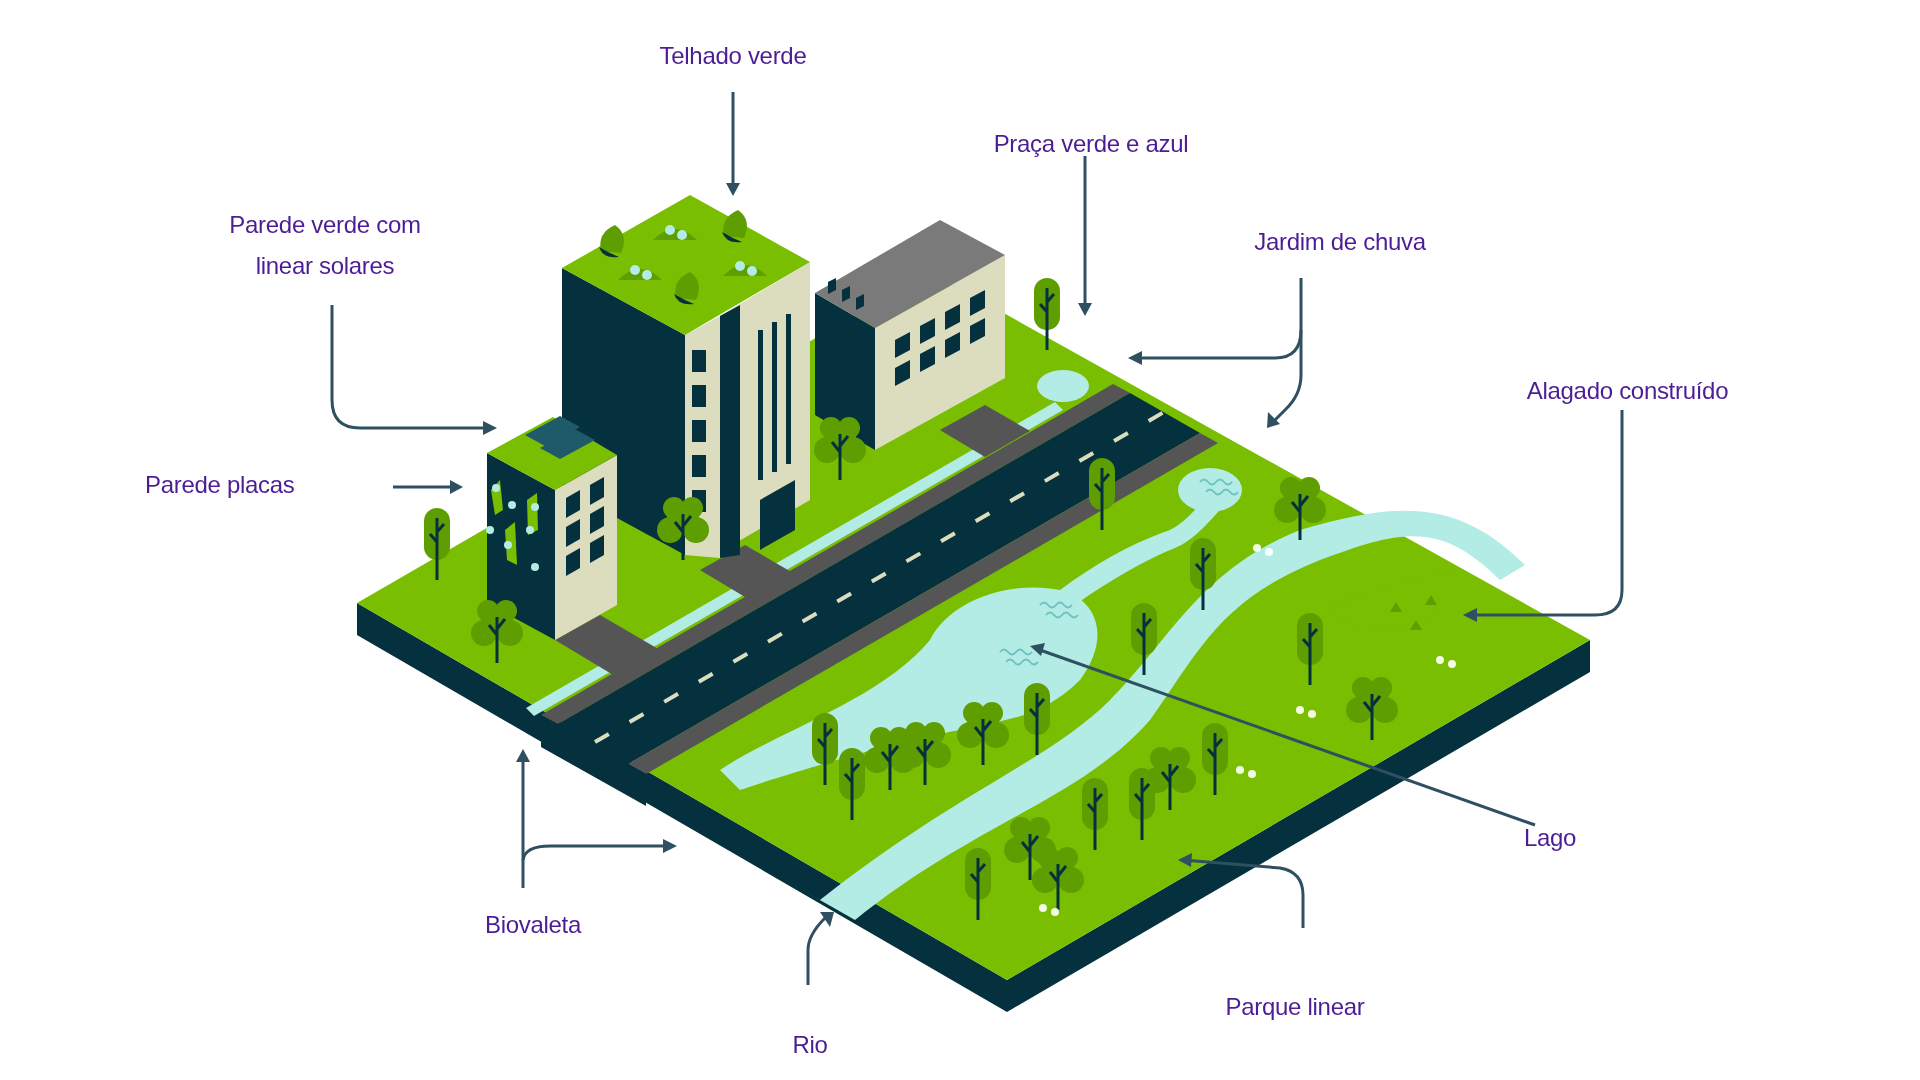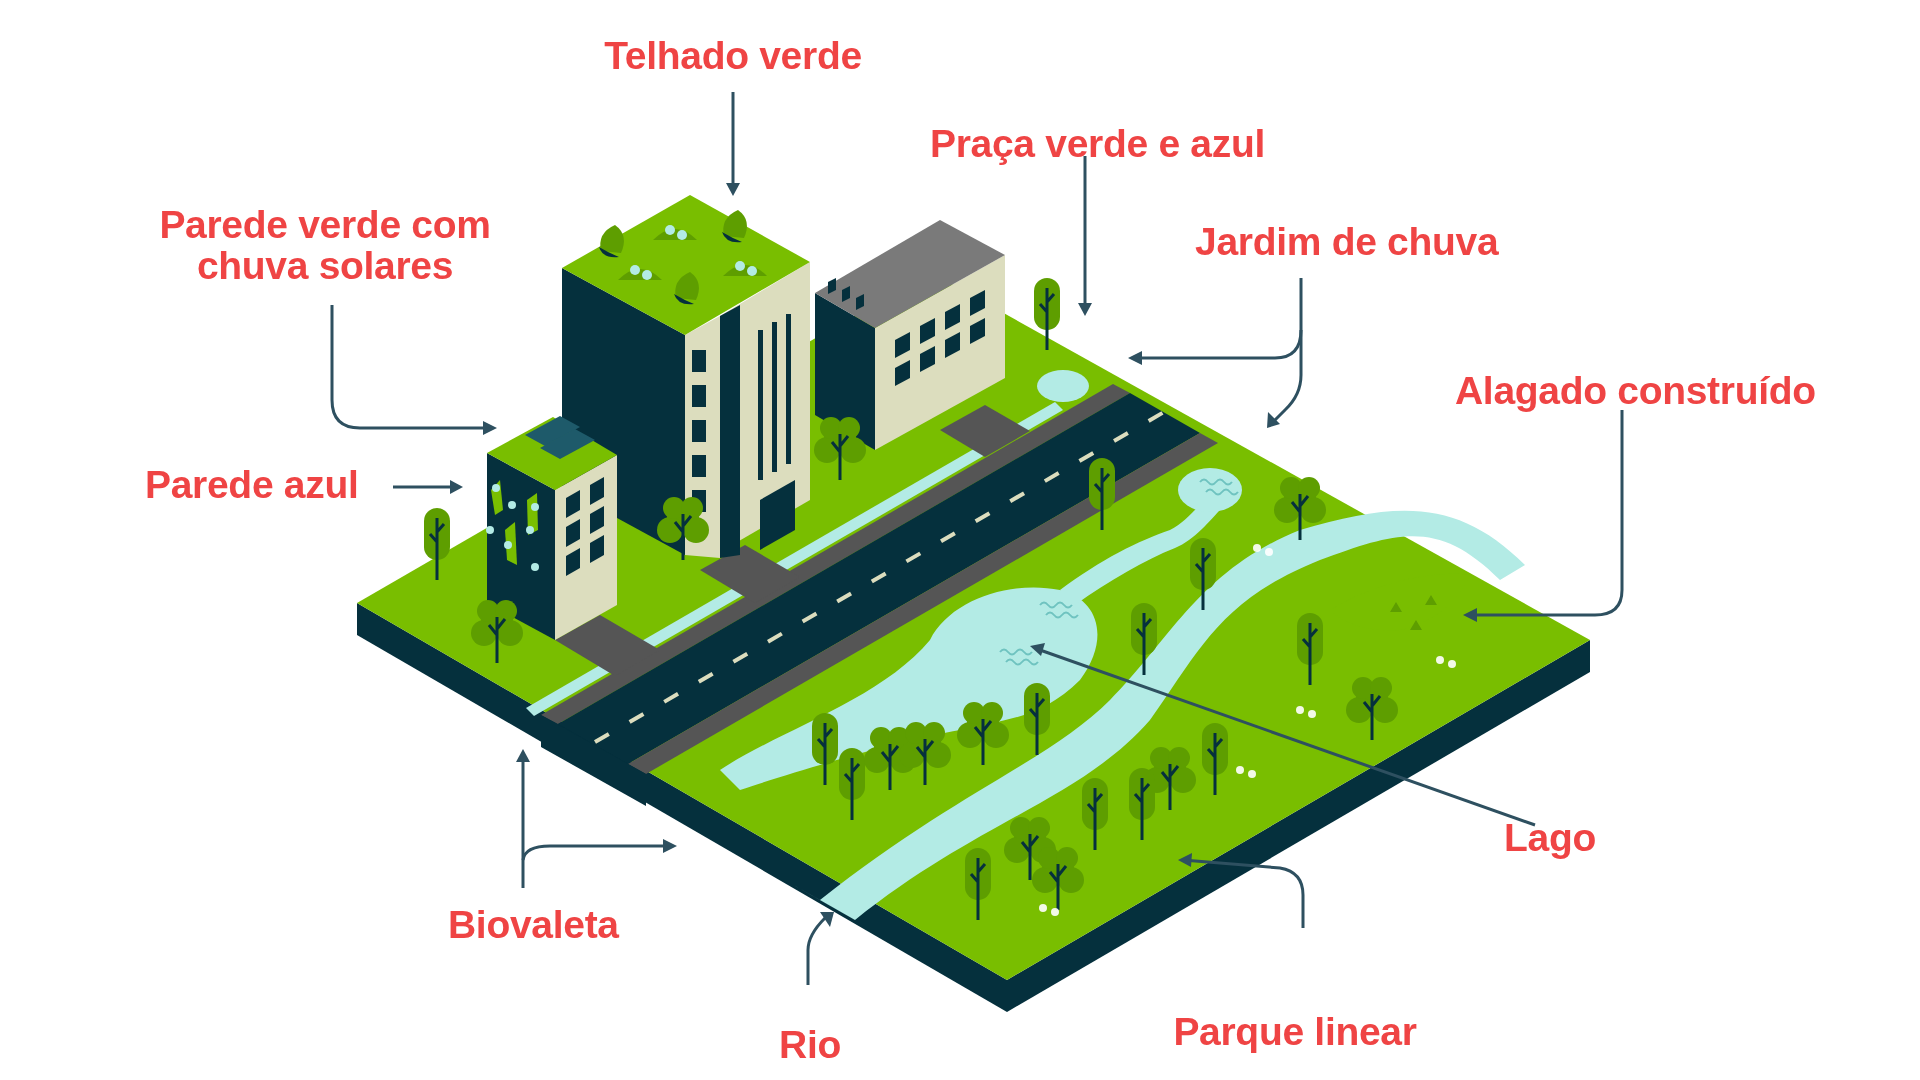--- a/index.html
+++ b/index.html
@@ -5,7 +5,7 @@
   html, body { margin: 0; padding: 0; background: #ffffff; }
   body { width: 1920px; height: 1080px; position: relative; overflow: hidden; font-family: "Liberation Sans", "DejaVu Sans", sans-serif; }
   #scene { position: absolute; left: 0; top: 0; width: 1920px; height: 1080px; }
-  .label { position: absolute; color: #ef4444; font-family: "Liberation Sans", sans-serif; font-weight: 700; font-size: 39px; line-height: 40px; white-space: nowrap; letter-spacing: -0.3px; }
+  .label { position: absolute; color: #4c1d95; font-family: "Liberation Sans", sans-serif; font-weight: 400; font-size: 24px; line-height: 40px; white-space: nowrap; letter-spacing: -0.3px; }
   .label.center { text-align: center; }
   .leader { fill: none; stroke: #2E5060; stroke-width: 3; }
   .arrowhead { fill: #2E5060; }

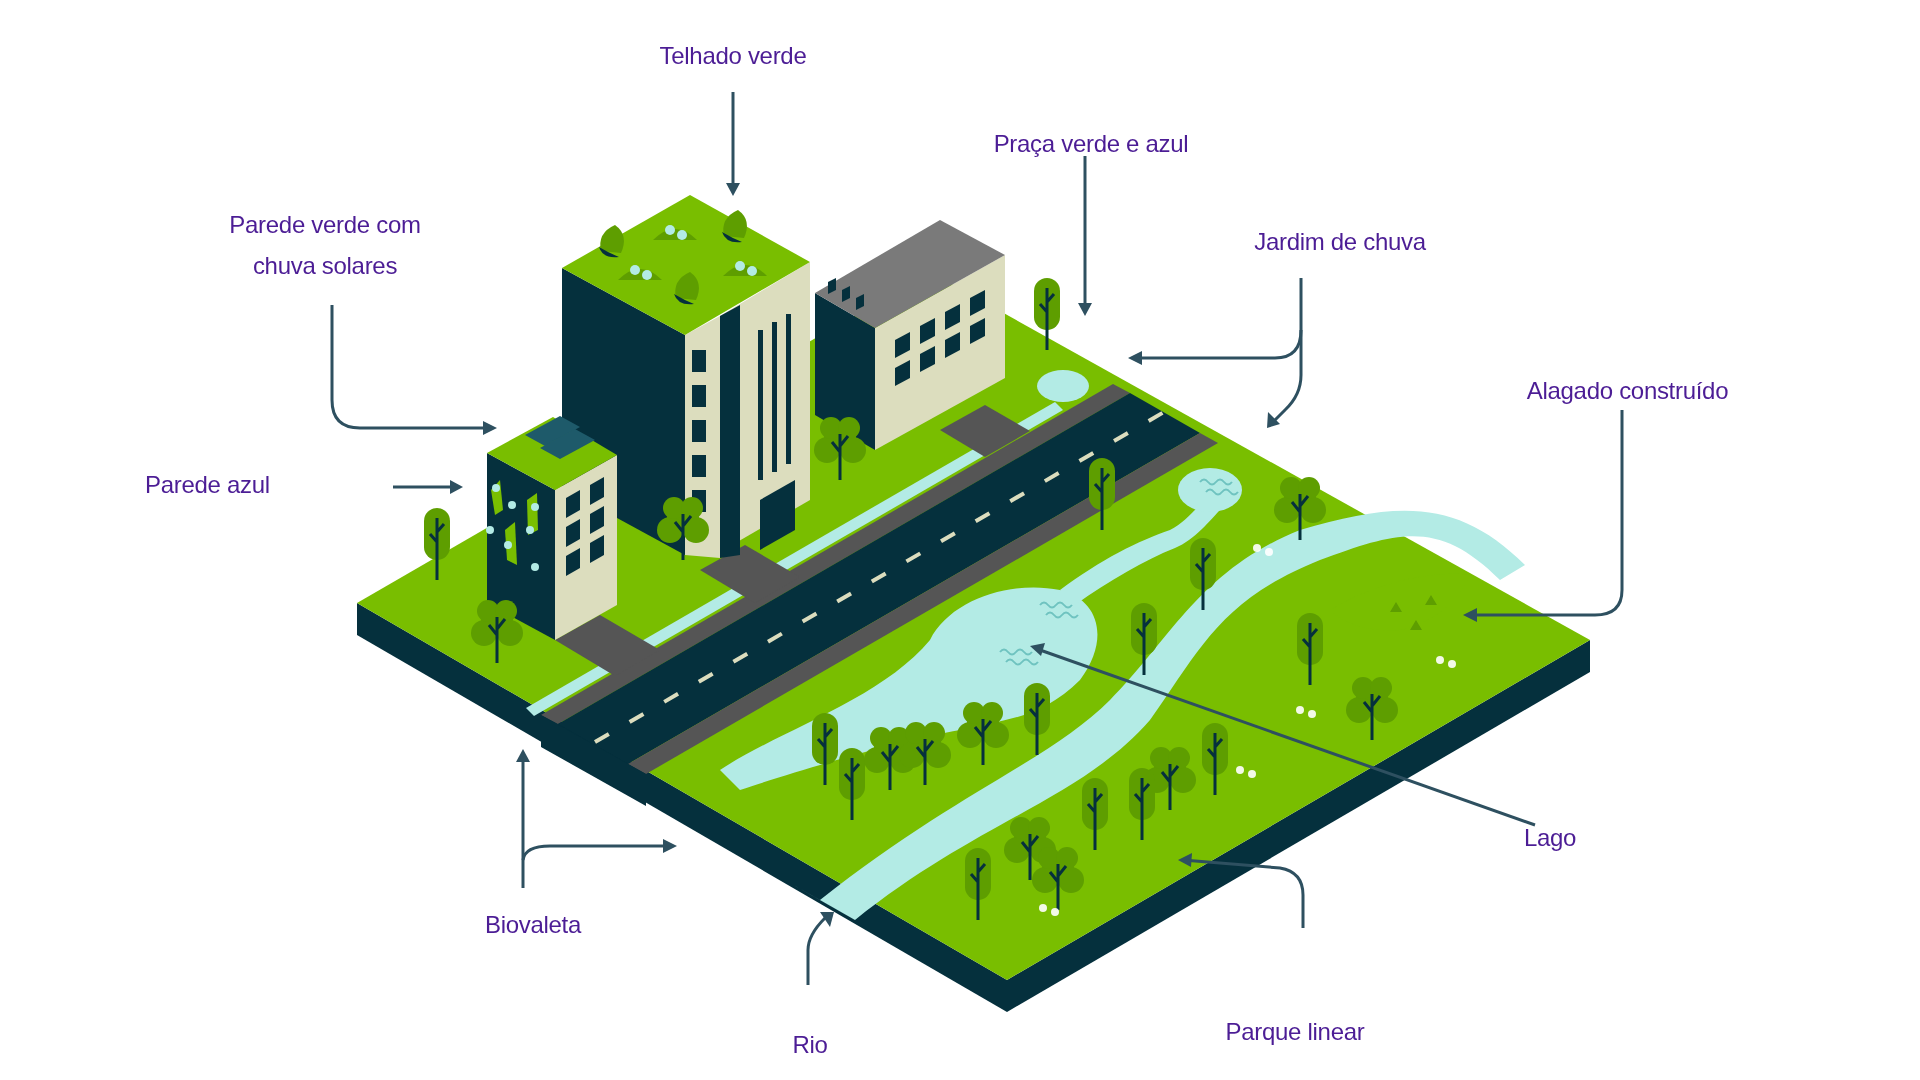--- a/index.html
+++ b/index.html
@@ -243,7 +243,7 @@
 <div class="label center" style="left:598px; top:36px; width:270px;">Telhado verde</div>
 <div class="label center" style="left:930px; top:98px; width:322px;margin-top:26px;">Praça verde e azul</div>
 <div class="label center" style="left:150px; top:205px; width:350px;">Parede verde com</div>
-<div class="label center" style="left:150px; top:246px; width:350px;">chuva solares</div>
+<div class="label center" style="left:150px; top:246px; width:350px;">linear solares</div>
 <div class="label center" style="left:1195px; top:222px; width:290px;">Jardim de chuva</div>
 <div class="label center" style="left:1455px; top:346px; width:345px;margin-top:25px;">Alagado construído</div>
 <div class="label" style="left:145px; top:465px;">Parede azul</div>

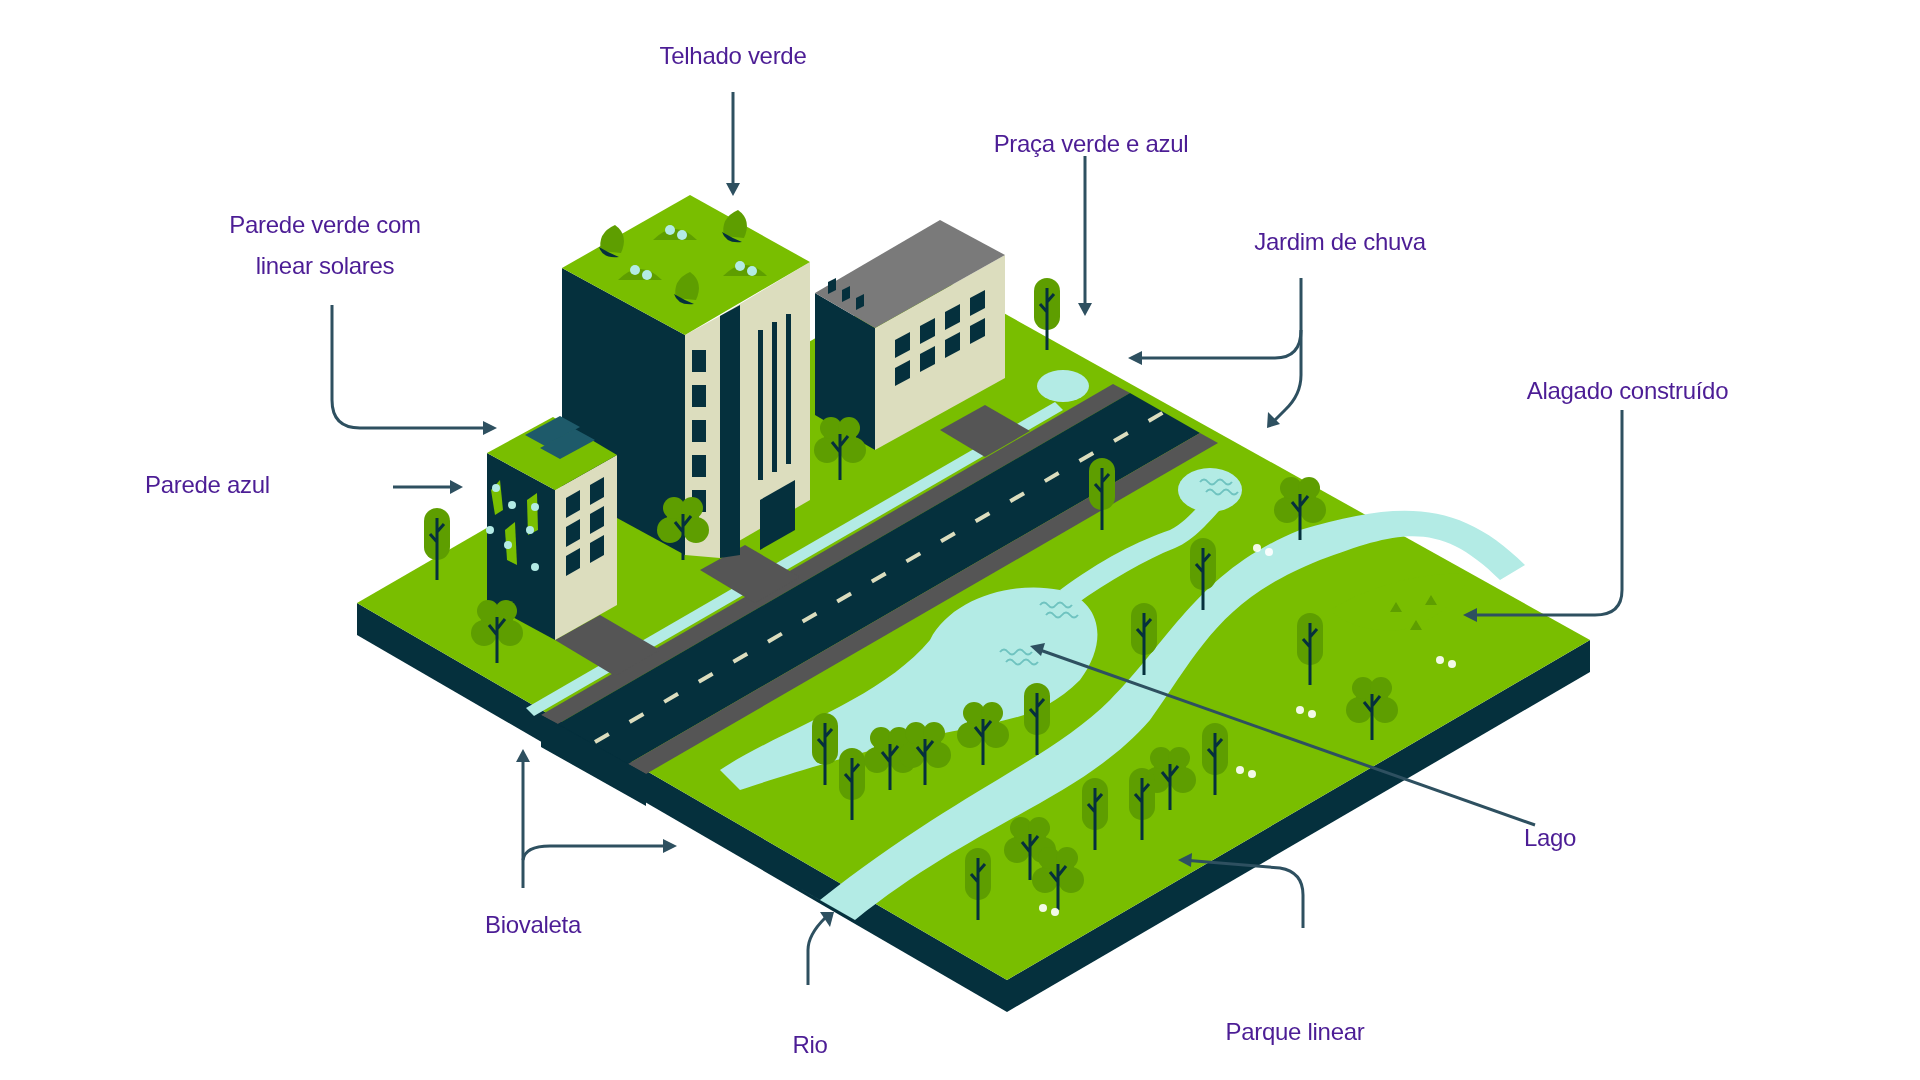--- a/index.html
+++ b/index.html
@@ -246,7 +246,7 @@
 <div class="label center" style="left:150px; top:246px; width:350px;">linear solares</div>
 <div class="label center" style="left:1195px; top:222px; width:290px;">Jardim de chuva</div>
 <div class="label center" style="left:1455px; top:346px; width:345px;margin-top:25px;">Alagado construído</div>
-<div class="label" style="left:145px; top:465px;">Parede azul</div>
+<div class="label" style="left:145px; top:465px;">Parede placas</div>
 <div class="label center" style="left:1500px; top:818px; width:100px;">Lago</div>
 <div class="label center" style="left:448px; top:905px; width:170px;">Biovaleta</div>
 <div class="label center" style="left:1170px; top:987px; width:250px;margin-top:25px;">Parque linear</div>

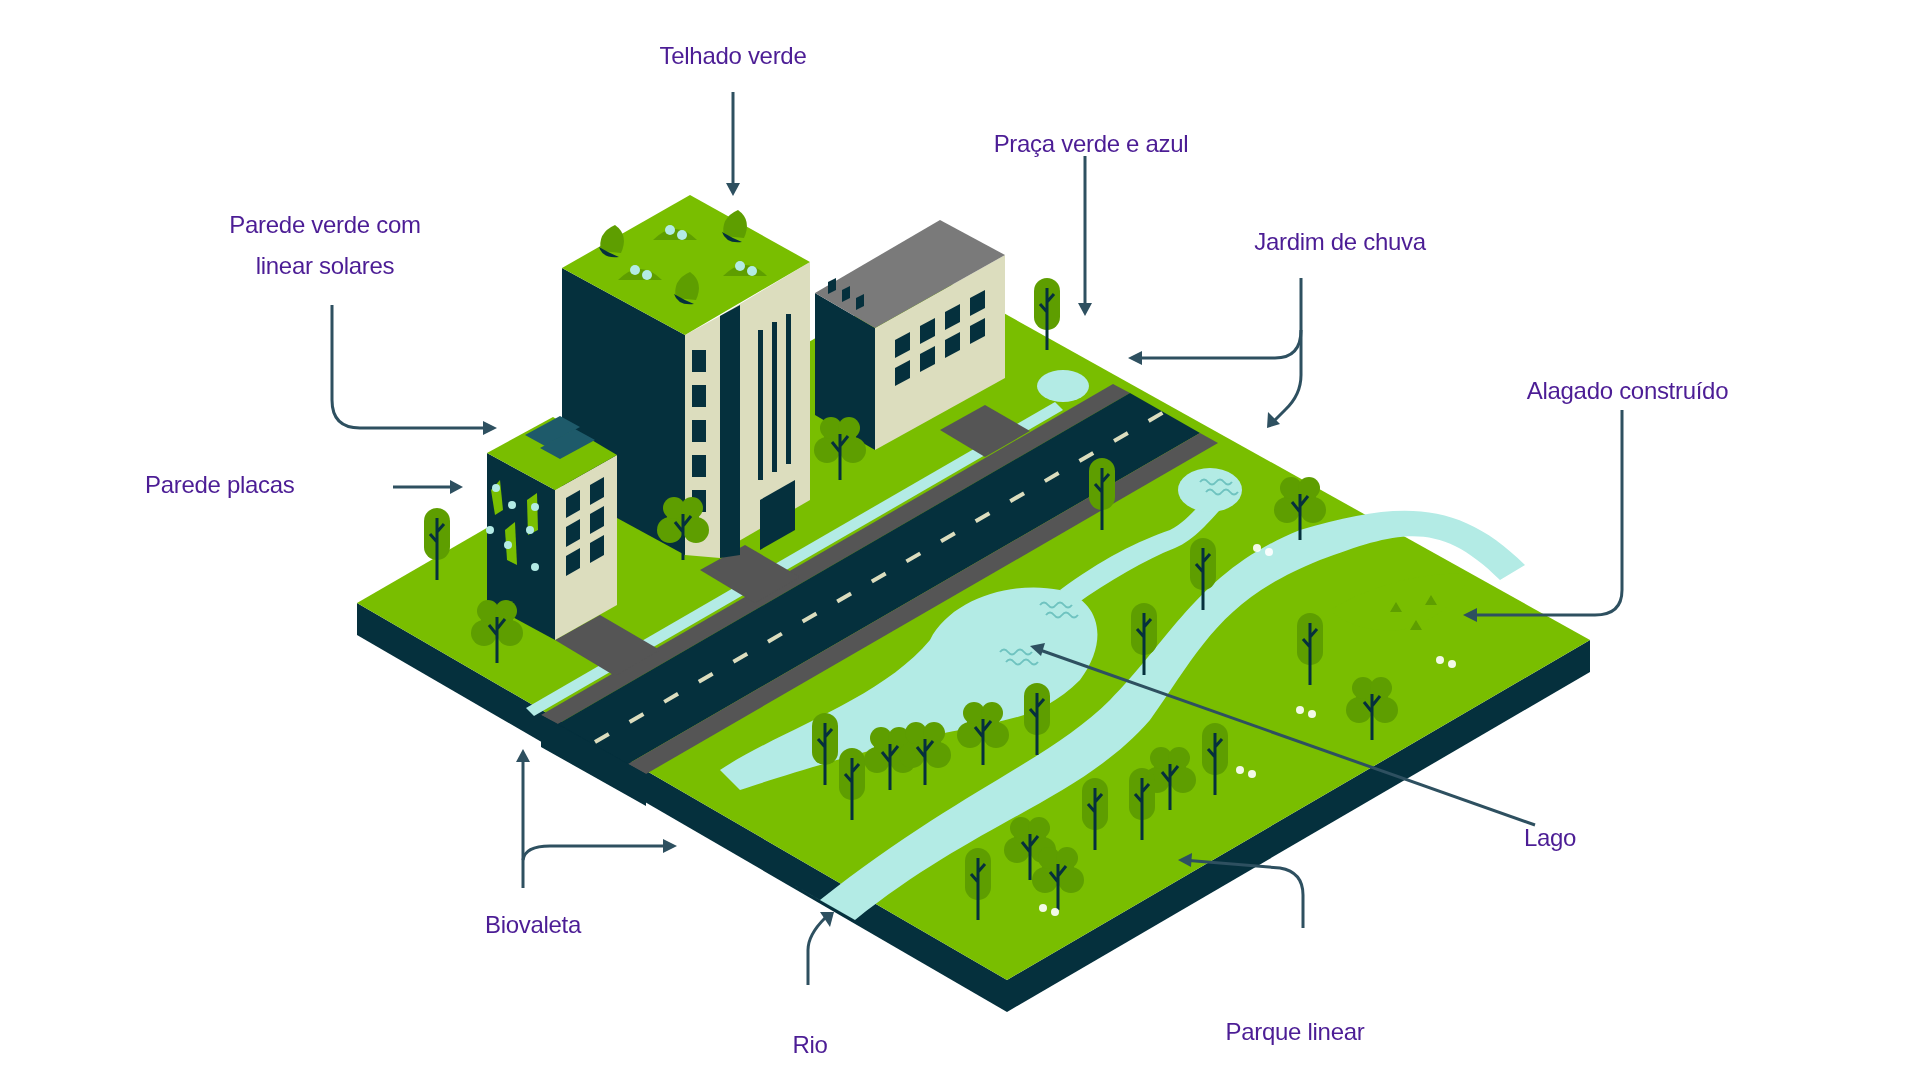--- a/index.html
+++ b/index.html
@@ -249,7 +249,7 @@
 <div class="label" style="left:145px; top:465px;">Parede placas</div>
 <div class="label center" style="left:1500px; top:818px; width:100px;">Lago</div>
 <div class="label center" style="left:448px; top:905px; width:170px;">Biovaleta</div>
-<div class="label center" style="left:1170px; top:987px; width:250px;margin-top:25px;">Parque linear</div>
+<div class="label center" style="left:1170px; top:987px; width:250px;">Parque linear</div>
 <div class="label center" style="left:770px; top:1025px; width:80px;text-align:center;">Rio</div>
 
 </body></html>

